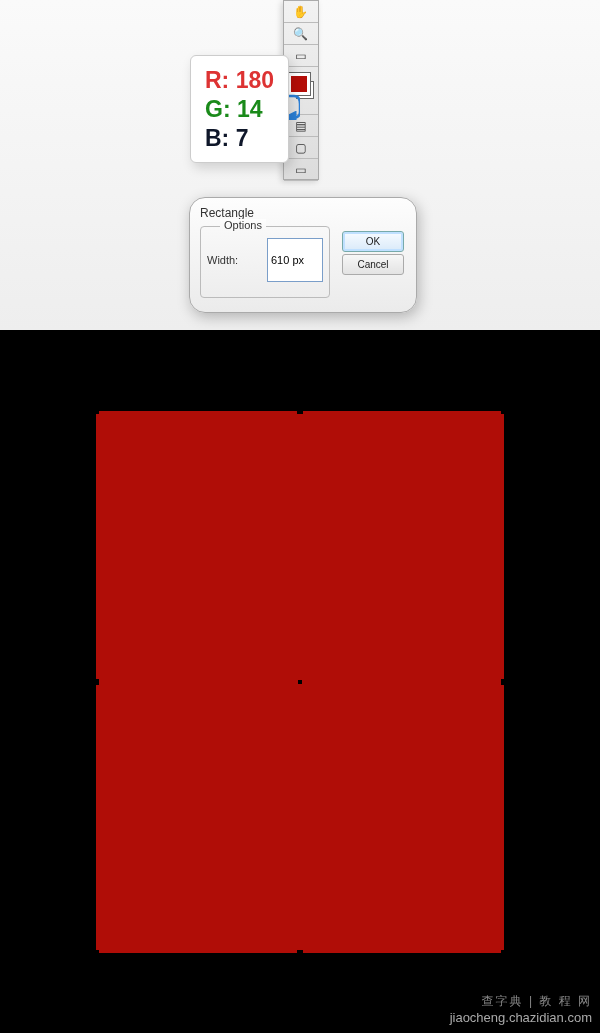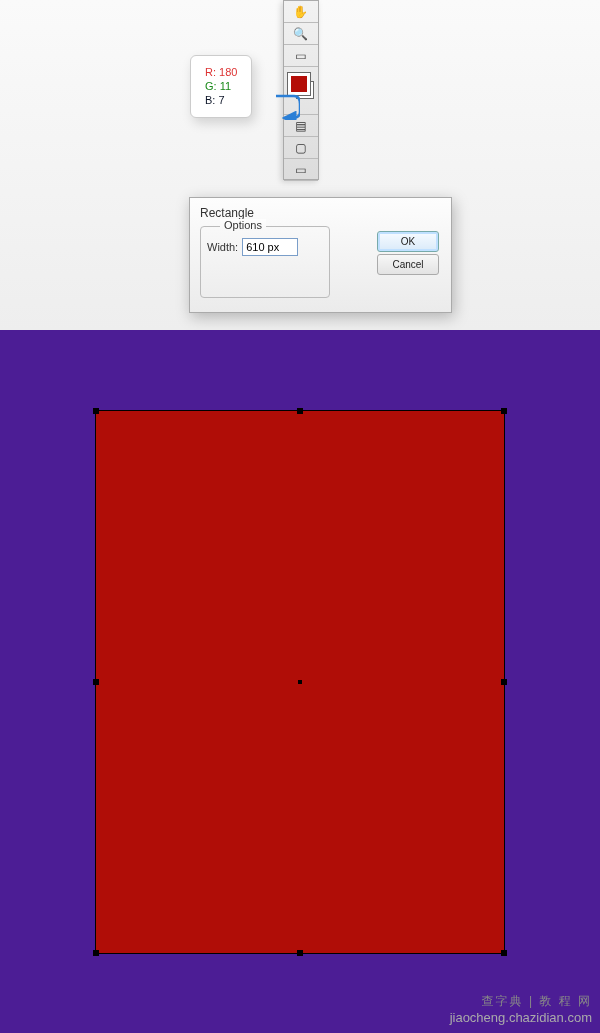--- a/index.html
+++ b/index.html
@@ -12,7 +12,7 @@
 .sw-back{position:absolute;left:12px;top:14px;width:18px;height:18px;background:#fff;border:1px solid #666}
 .sw-tiny{position:absolute;right:2px;top:2px;width:8px;height:8px}
 .rgb-tooltip{position:absolute;left:190px;top:55px;background:#fff;border:1px solid #ccc;border-radius:6px;padding:10px 14px;box-shadow:3px 5px 12px rgba(0,0,0,.15)}
-.rgb-tooltip .row{font-size:11px;font-weight:normal;line-height:1.25}
+.rgb-tooltip .row{font-size:23px;font-weight:bold;line-height:1.25}
 .arrow-to-swatch{position:absolute;left:274px;top:92px;width:26px;height:28px}
 .rect-dialog{position:absolute;left:189px;top:197px;width:263px;height:116px;background:linear-gradient(180deg,#fdfdfd,#ebebeb);border:1px solid #aaa;border-radius:0;box-shadow:2px 4px 14px rgba(0,0,0,.25)}
 .dlg-title{position:absolute;left:10px;top:8px;font-size:12px;color:#333}

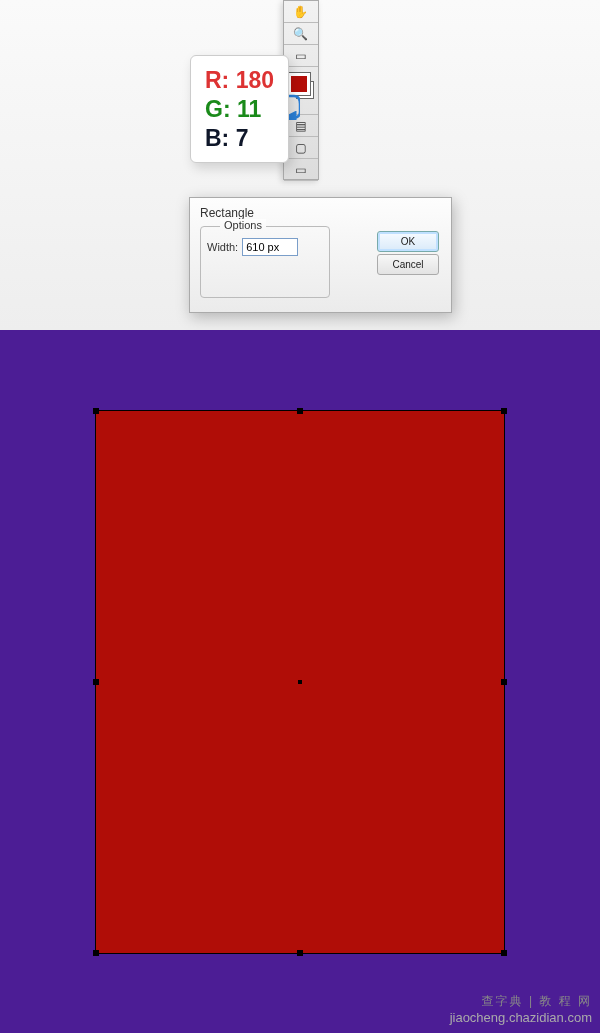--- a/index.html
+++ b/index.html
@@ -77,7 +77,7 @@
 
   <div class="rgb-tooltip">
     <div class="row" style="color:#d33">R: 180</div>
-    <div class="row" style="color:#1a8a1a">G: 11</div>
+    <div class="row" style="color:#1a8a1a">G: 14</div>
     <div class="row" style="color:#0f172a">B: 7</div>
   </div>
 

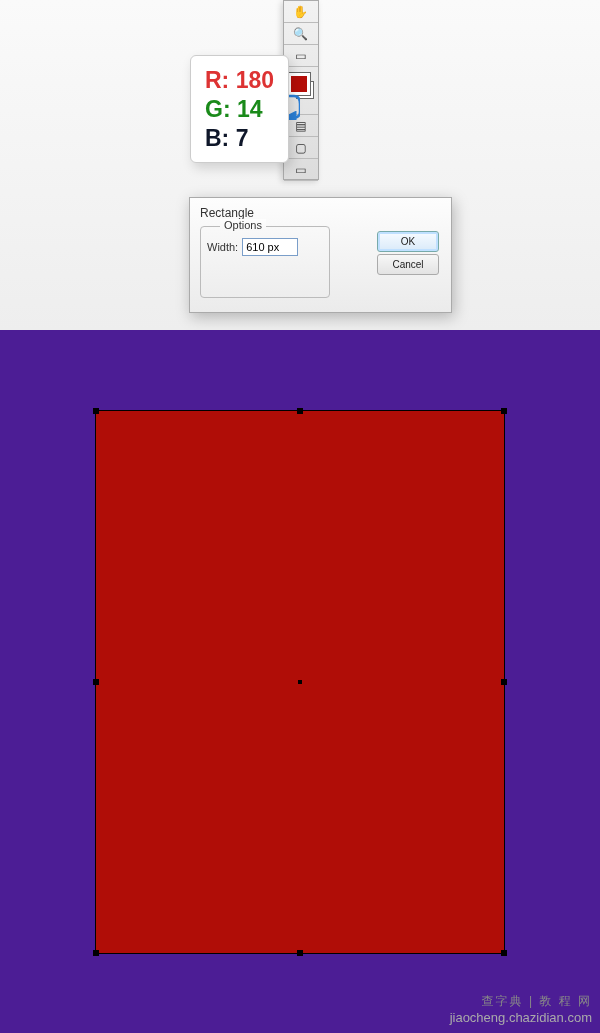--- a/index.html
+++ b/index.html
@@ -14,7 +14,7 @@
 .rgb-tooltip{position:absolute;left:190px;top:55px;background:#fff;border:1px solid #ccc;border-radius:6px;padding:10px 14px;box-shadow:3px 5px 12px rgba(0,0,0,.15)}
 .rgb-tooltip .row{font-size:23px;font-weight:bold;line-height:1.25}
 .arrow-to-swatch{position:absolute;left:274px;top:92px;width:26px;height:28px}
-.rect-dialog{position:absolute;left:189px;top:197px;width:263px;height:116px;background:linear-gradient(180deg,#fdfdfd,#ebebeb);border:1px solid #aaa;border-radius:0;box-shadow:2px 4px 14px rgba(0,0,0,.25)}
+.rect-dialog{position:absolute;left:189px;top:197px;width:228px;height:116px;background:linear-gradient(180deg,#fdfdfd,#ebebeb);border:1px solid #aaa;border-radius:16px;box-shadow:2px 4px 14px rgba(0,0,0,.25)}
 .dlg-title{position:absolute;left:10px;top:8px;font-size:12px;color:#333}
 .fieldset{position:absolute;left:10px;top:28px;width:130px;height:72px;border:1px solid #bbb;border-radius:4px}
 .fieldset-label{position:absolute;left:19px;top:-8px;background:linear-gradient(180deg,#fdfdfd,#f7f7f7);padding:0 4px;font-size:11px;color:#333}

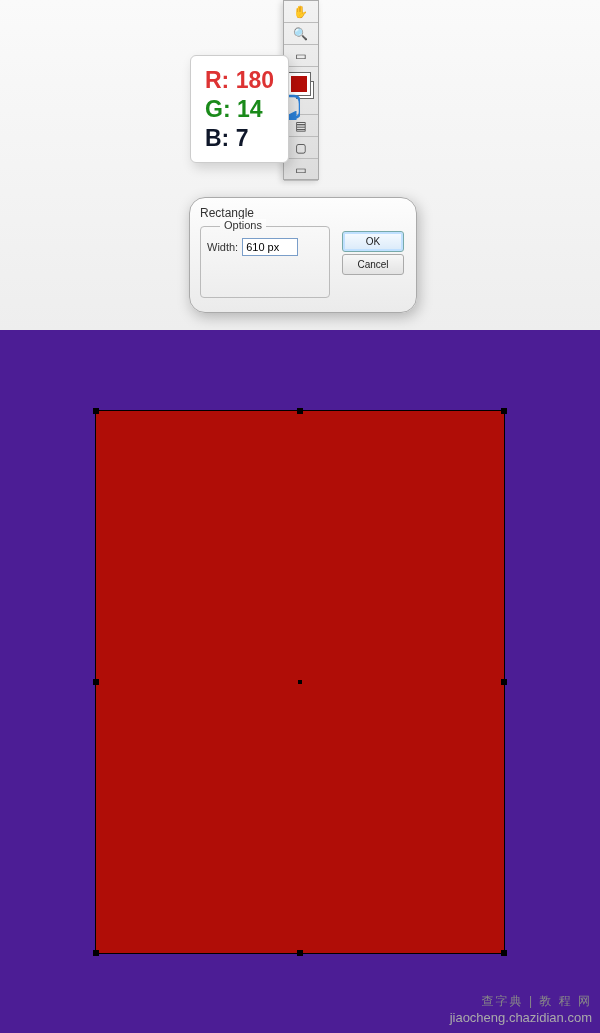--- a/index.html
+++ b/index.html
@@ -18,7 +18,7 @@
 .dlg-title{position:absolute;left:10px;top:8px;font-size:12px;color:#333}
 .fieldset{position:absolute;left:10px;top:28px;width:130px;height:72px;border:1px solid #bbb;border-radius:4px}
 .fieldset-label{position:absolute;left:19px;top:-8px;background:linear-gradient(180deg,#fdfdfd,#f7f7f7);padding:0 4px;font-size:11px;color:#333}
-.fld-row{display:flex;align-items:center;justify-content:flex-start;gap:4px;padding:3px 6px}
+.fld-row{display:flex;align-items:center;justify-content:space-between;gap:4px;padding:3px 6px}
 .fld-row label{font-size:11px;color:#333}
 .fld-row input{width:56px;font-size:11px;padding:2px 3px;border:1px solid #7a9ec9;background:#fff}
 .dlg-btn{position:absolute;right:12px;width:62px;height:21px;font-size:10px;border:1px solid #7aa;border-radius:3px;background:linear-gradient(180deg,#f7fbff,#d9eaf9);box-shadow:inset 0 0 0 2px #bfe0ff;color:#222}

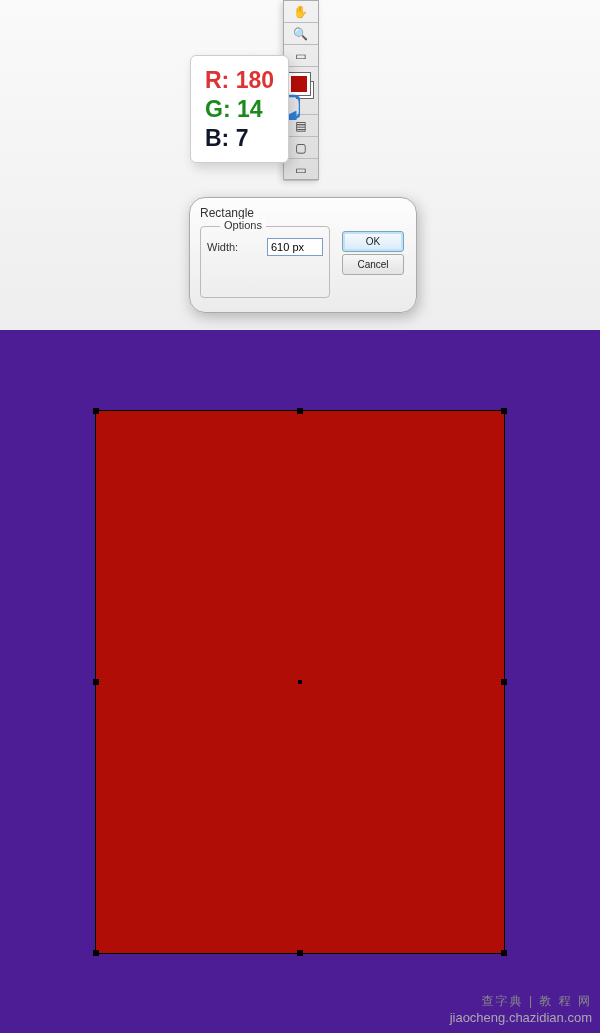--- a/index.html
+++ b/index.html
@@ -20,7 +20,7 @@
 .fieldset-label{position:absolute;left:19px;top:-8px;background:linear-gradient(180deg,#fdfdfd,#f7f7f7);padding:0 4px;font-size:11px;color:#333}
 .fld-row{display:flex;align-items:center;justify-content:space-between;gap:4px;padding:3px 6px}
 .fld-row label{font-size:11px;color:#333}
-.fld-row input{width:56px;font-size:11px;padding:2px 3px;border:1px solid #7a9ec9;background:#fff}
+.fld-row input{width:56px;font-size:11px;padding:15px 3px;border:1px solid #7a9ec9;background:#fff}
 .dlg-btn{position:absolute;right:12px;width:62px;height:21px;font-size:10px;border:1px solid #7aa;border-radius:3px;background:linear-gradient(180deg,#f7fbff,#d9eaf9);box-shadow:inset 0 0 0 2px #bfe0ff;color:#222}
 .dlg-btn.cancel{top:56px;background:linear-gradient(180deg,#f7f7f7,#e3e3e3);box-shadow:none;border-color:#aaa}
 .dlg-btn.ok{top:33px}

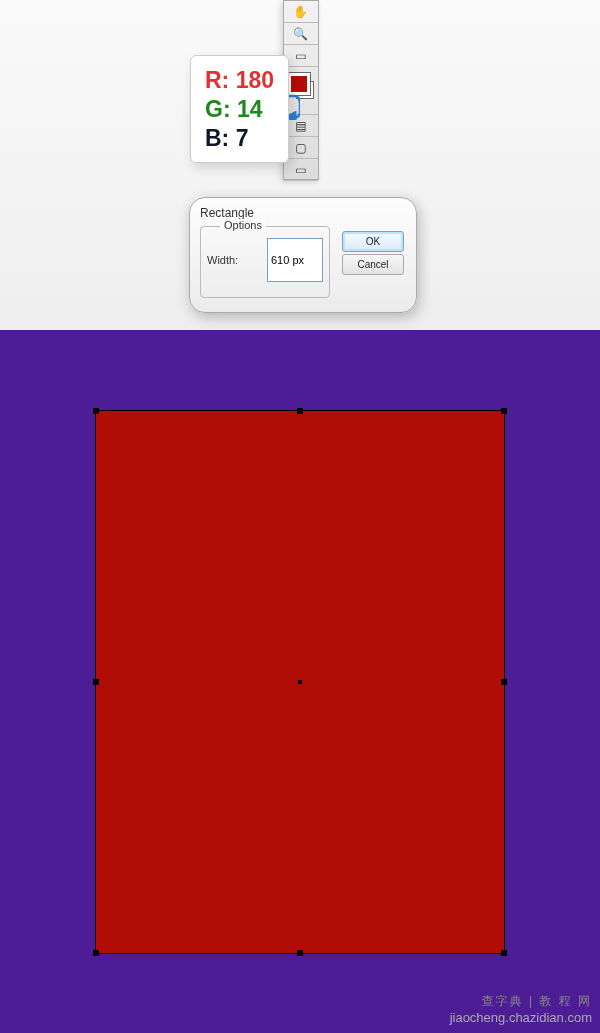--- a/index.html
+++ b/index.html
@@ -24,7 +24,7 @@
 .dlg-btn{position:absolute;right:12px;width:62px;height:21px;font-size:10px;border:1px solid #7aa;border-radius:3px;background:linear-gradient(180deg,#f7fbff,#d9eaf9);box-shadow:inset 0 0 0 2px #bfe0ff;color:#222}
 .dlg-btn.cancel{top:56px;background:linear-gradient(180deg,#f7f7f7,#e3e3e3);box-shadow:none;border-color:#aaa}
 .dlg-btn.ok{top:33px}
-.bottom-region{position:absolute;left:0;top:330px;right:0;bottom:0;background:#4c1d95}
+.bottom-region{position:absolute;left:0;top:330px;right:0;bottom:0;background:#000000}
 .artboard{position:absolute;left:95px;top:80px;width:410px;height:544px;background:#b00d07;border:1px solid #000}
 .artboard .handle{position:absolute;width:6px;height:6px;background:#000}
 .h-tl{left:-3px;top:-3px}.h-tr{right:-3px;top:-3px}.h-bl{left:-3px;bottom:-3px}.h-br{right:-3px;bottom:-3px}

